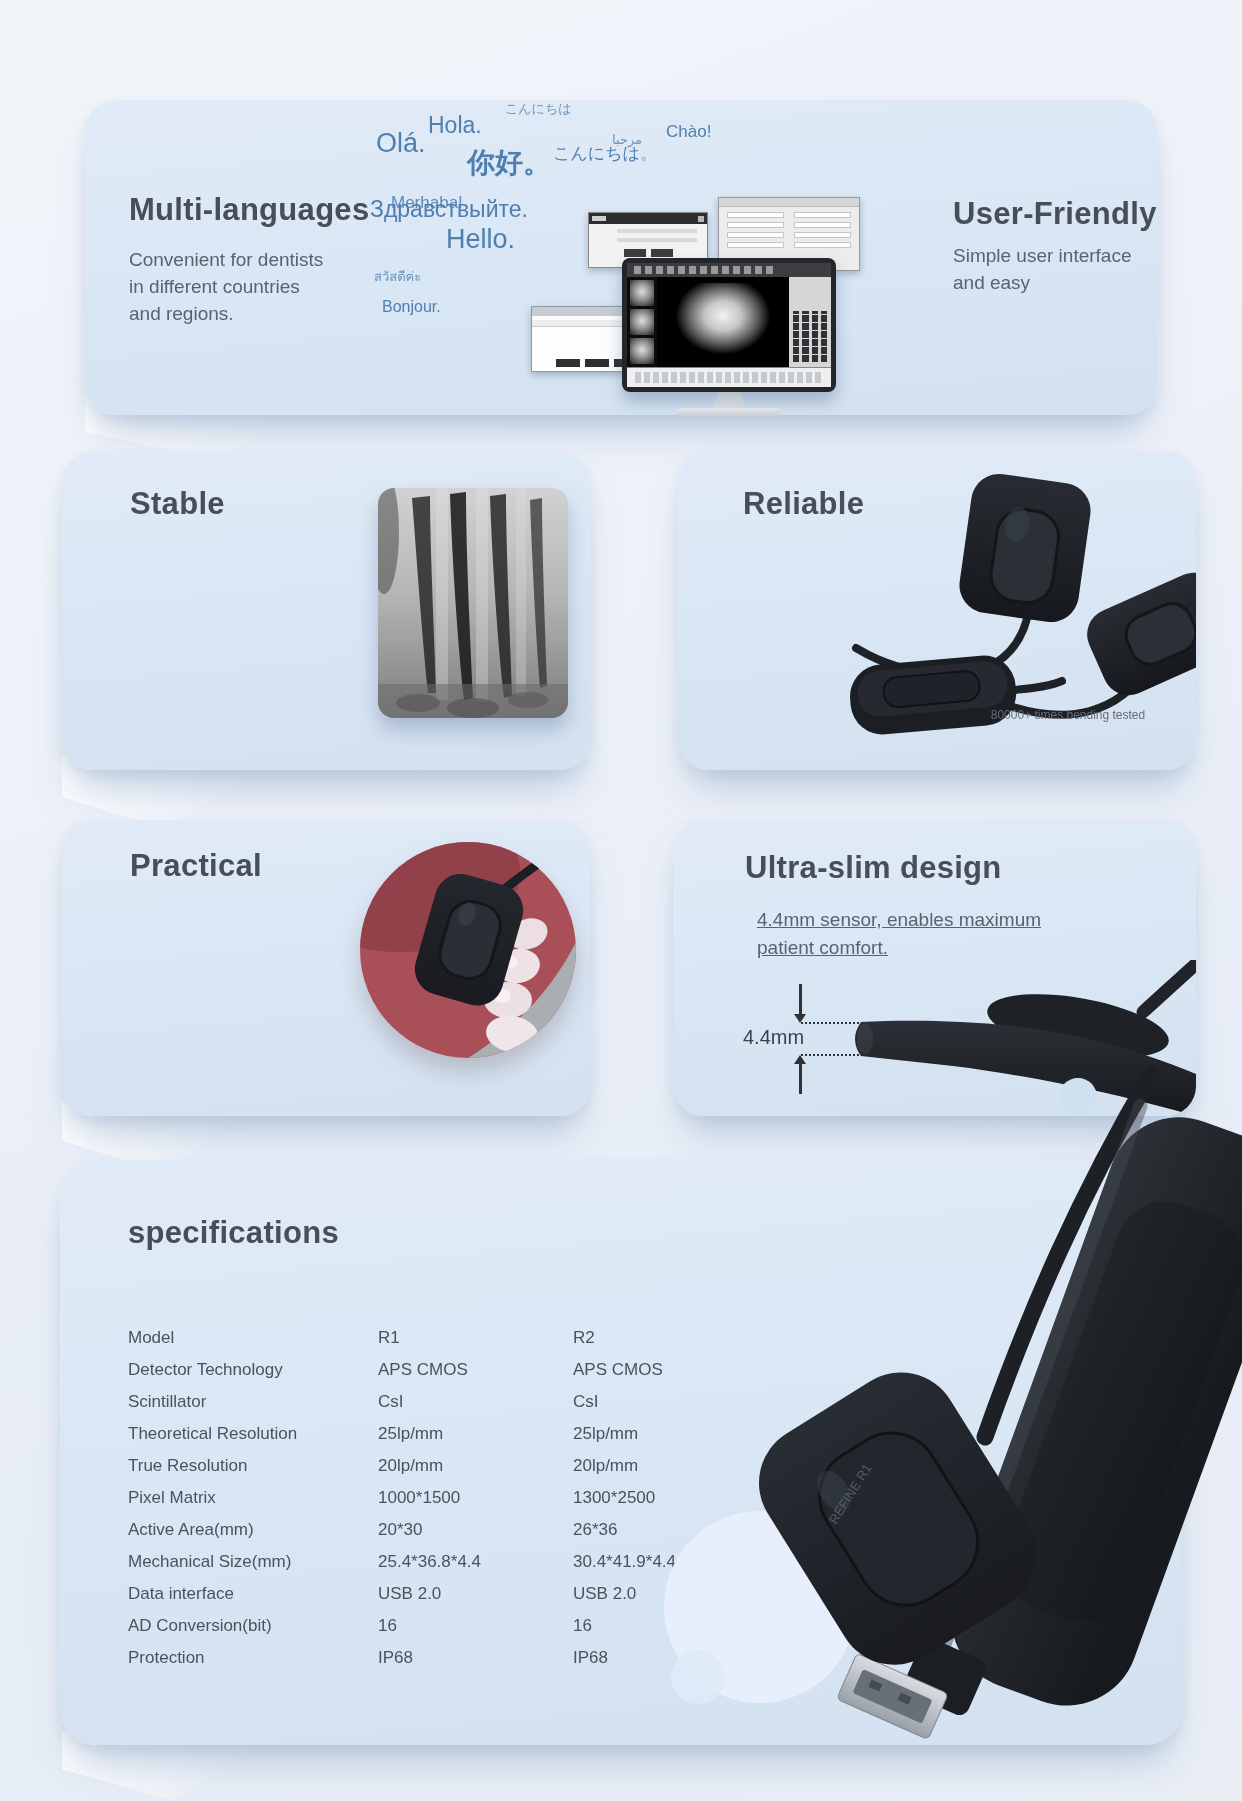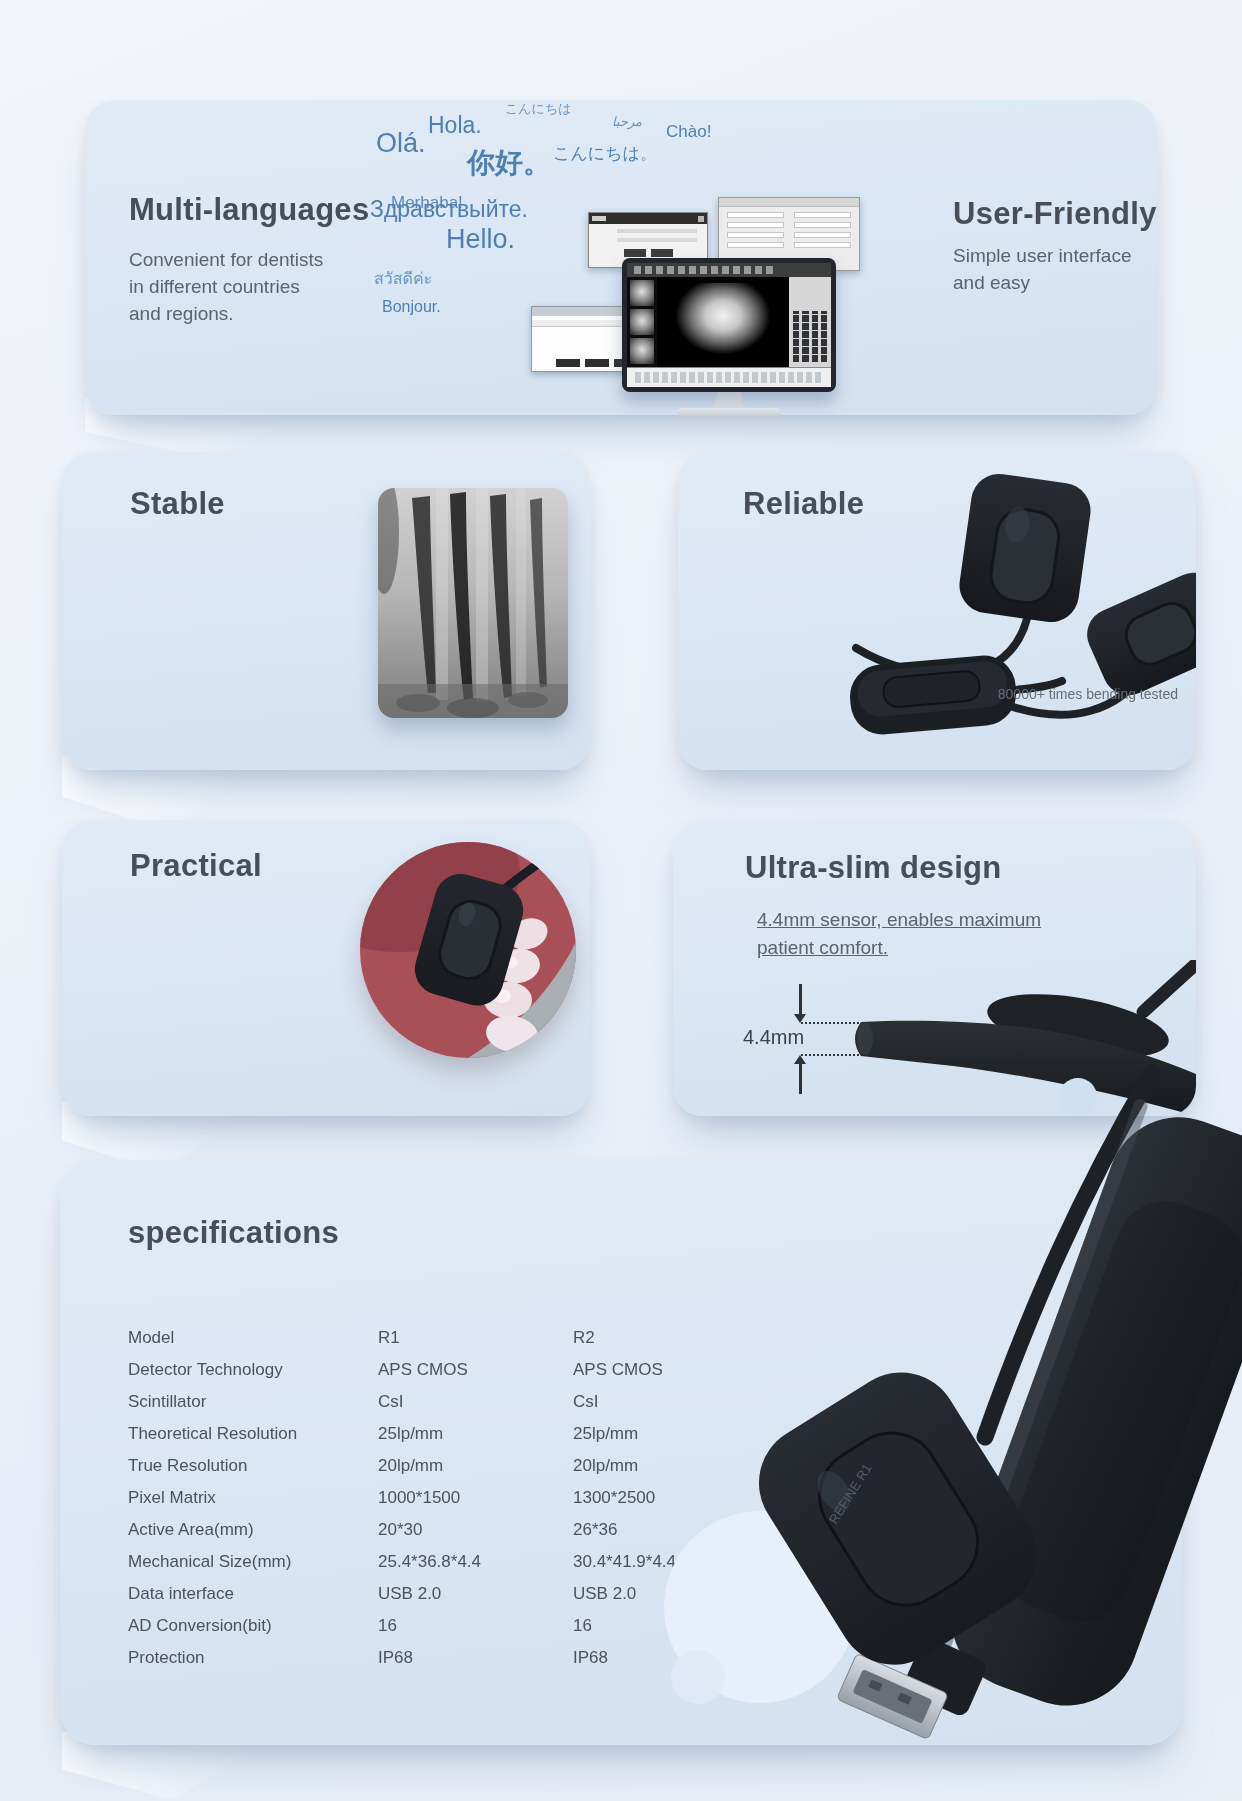--- a/index.html
+++ b/index.html
@@ -35,7 +35,7 @@
   .g8{left:289px;top:166px;font-size:16px;opacity:.8;}
   .g9{left:297px;top:198px;font-size:16px;}
   .g10{left:420px;top:0px;font-size:13px;opacity:.8;}
-  .g11{left:527px;top:14px;font-size:13px;opacity:.8;font-style:italic;}
+  .g11{left:527px;top:32px;font-size:13px;opacity:.8;}
   
   .dlg{position:absolute;box-shadow:0 3px 7px rgba(20,40,70,.28);}
   .dlg-form{left:633px;top:97px;width:140px;height:72px;background:#ececec;border:1px solid #9a9a9a;}

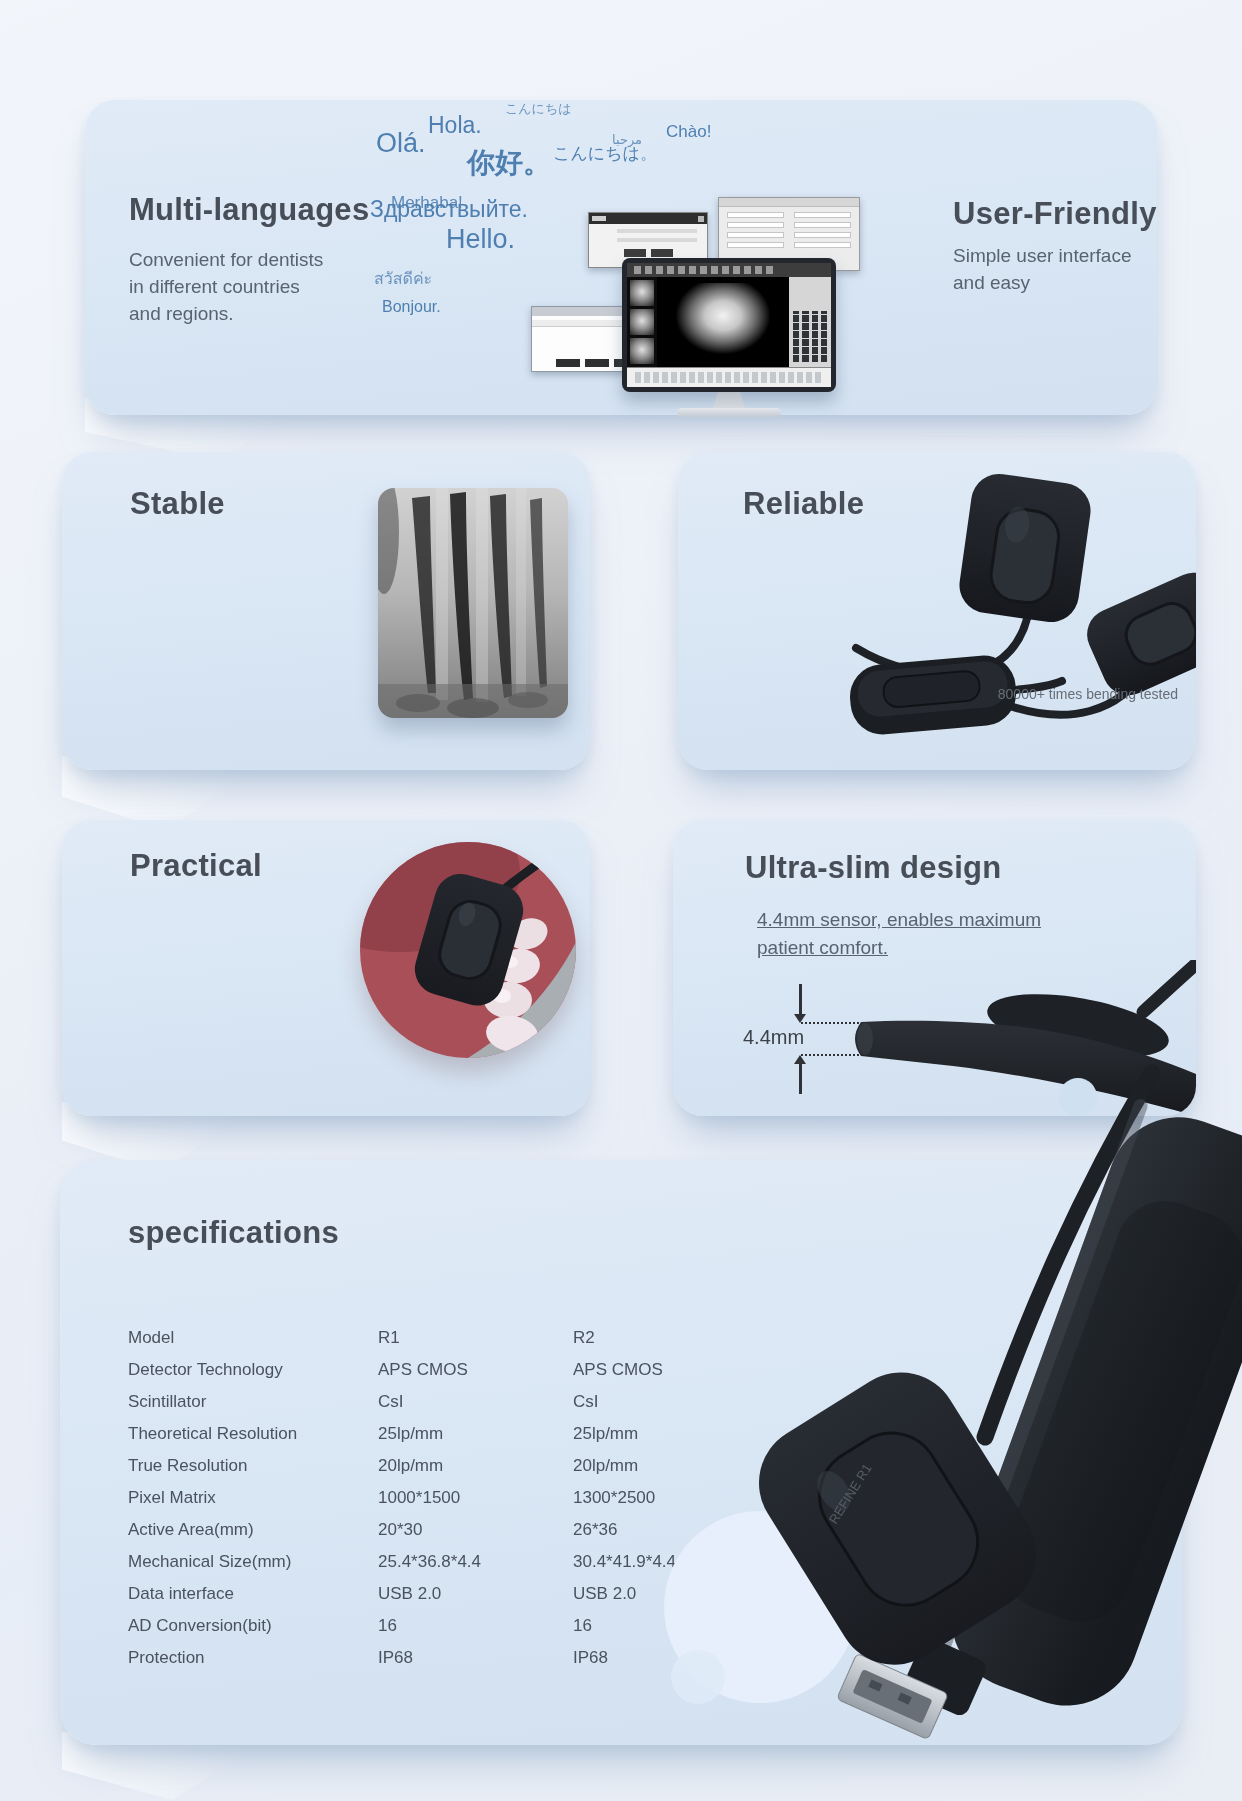--- a/index.html
+++ b/index.html
@@ -32,7 +32,7 @@
   .g5{left:306px;top:70px;font-size:17px;opacity:.9;margin-top:23px;}
   .g6{left:285px;top:96px;font-size:23px;}
   .g7{left:361px;top:124px;font-size:27px;}
-  .g8{left:289px;top:166px;font-size:16px;opacity:.8;}
+  .g8{left:289px;top:166px;font-size:13px;opacity:.8;}
   .g9{left:297px;top:198px;font-size:16px;}
   .g10{left:420px;top:0px;font-size:13px;opacity:.8;}
   .g11{left:527px;top:32px;font-size:13px;opacity:.8;}

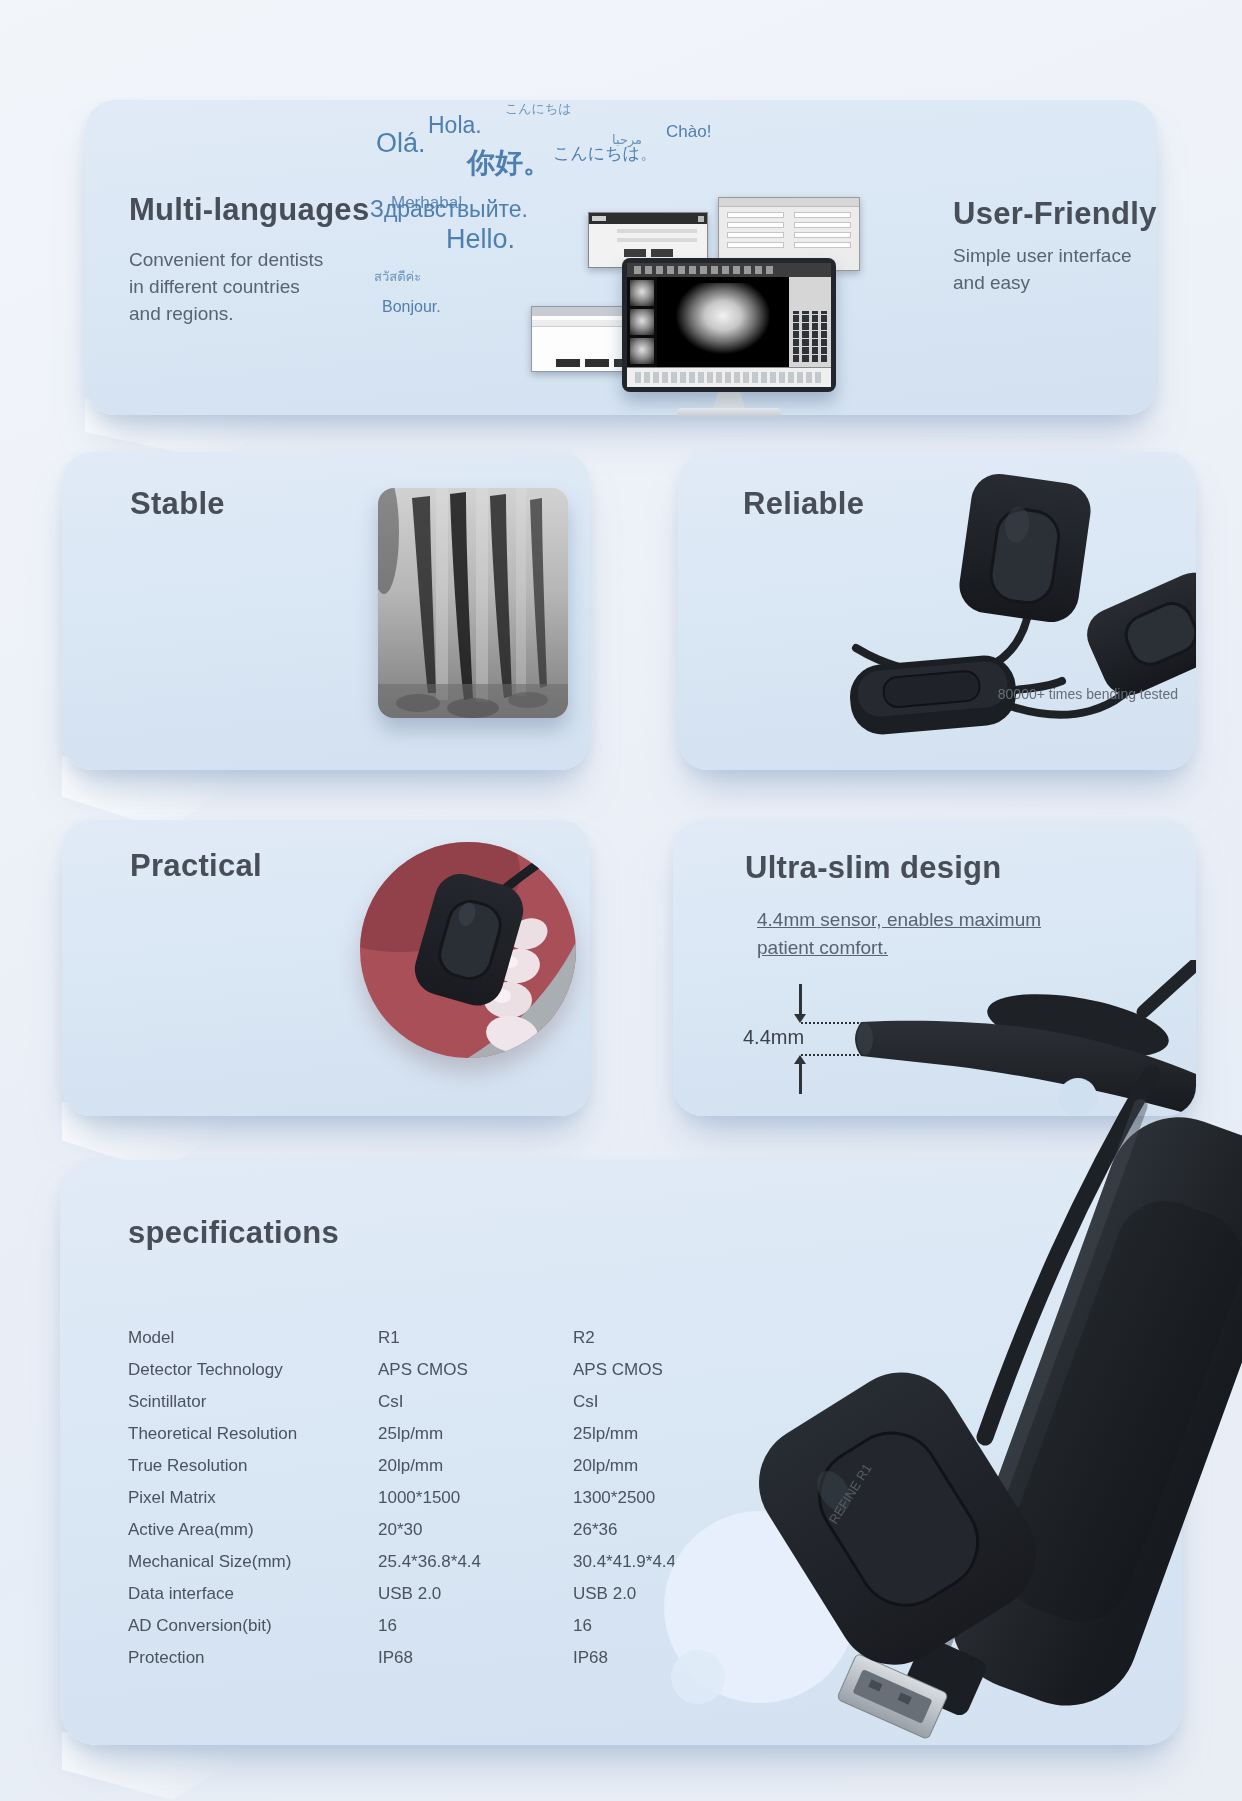--- a/index.html
+++ b/index.html
@@ -80,7 +80,7 @@
   .card-rel{left:678px;top:452px;width:518px;height:318px;overflow:hidden;}
   .rl-title{left:65px;top:34px;}
   .rl-body{left:65px;top:86px;line-height:31px;}
-  .rl-caption{position:absolute;right:18px;top:234px;width:220px;text-align:right;font-size:14px;color:#666d76;}
+  .rl-caption{position:absolute;right:18px;top:256px;width:220px;text-align:center;font-size:12px;color:#666d76;}
   .rel-art{position:absolute;inset:0;width:100%;height:100%;}
   
   .card-pr{left:62px;top:820px;width:528px;height:296px;}

